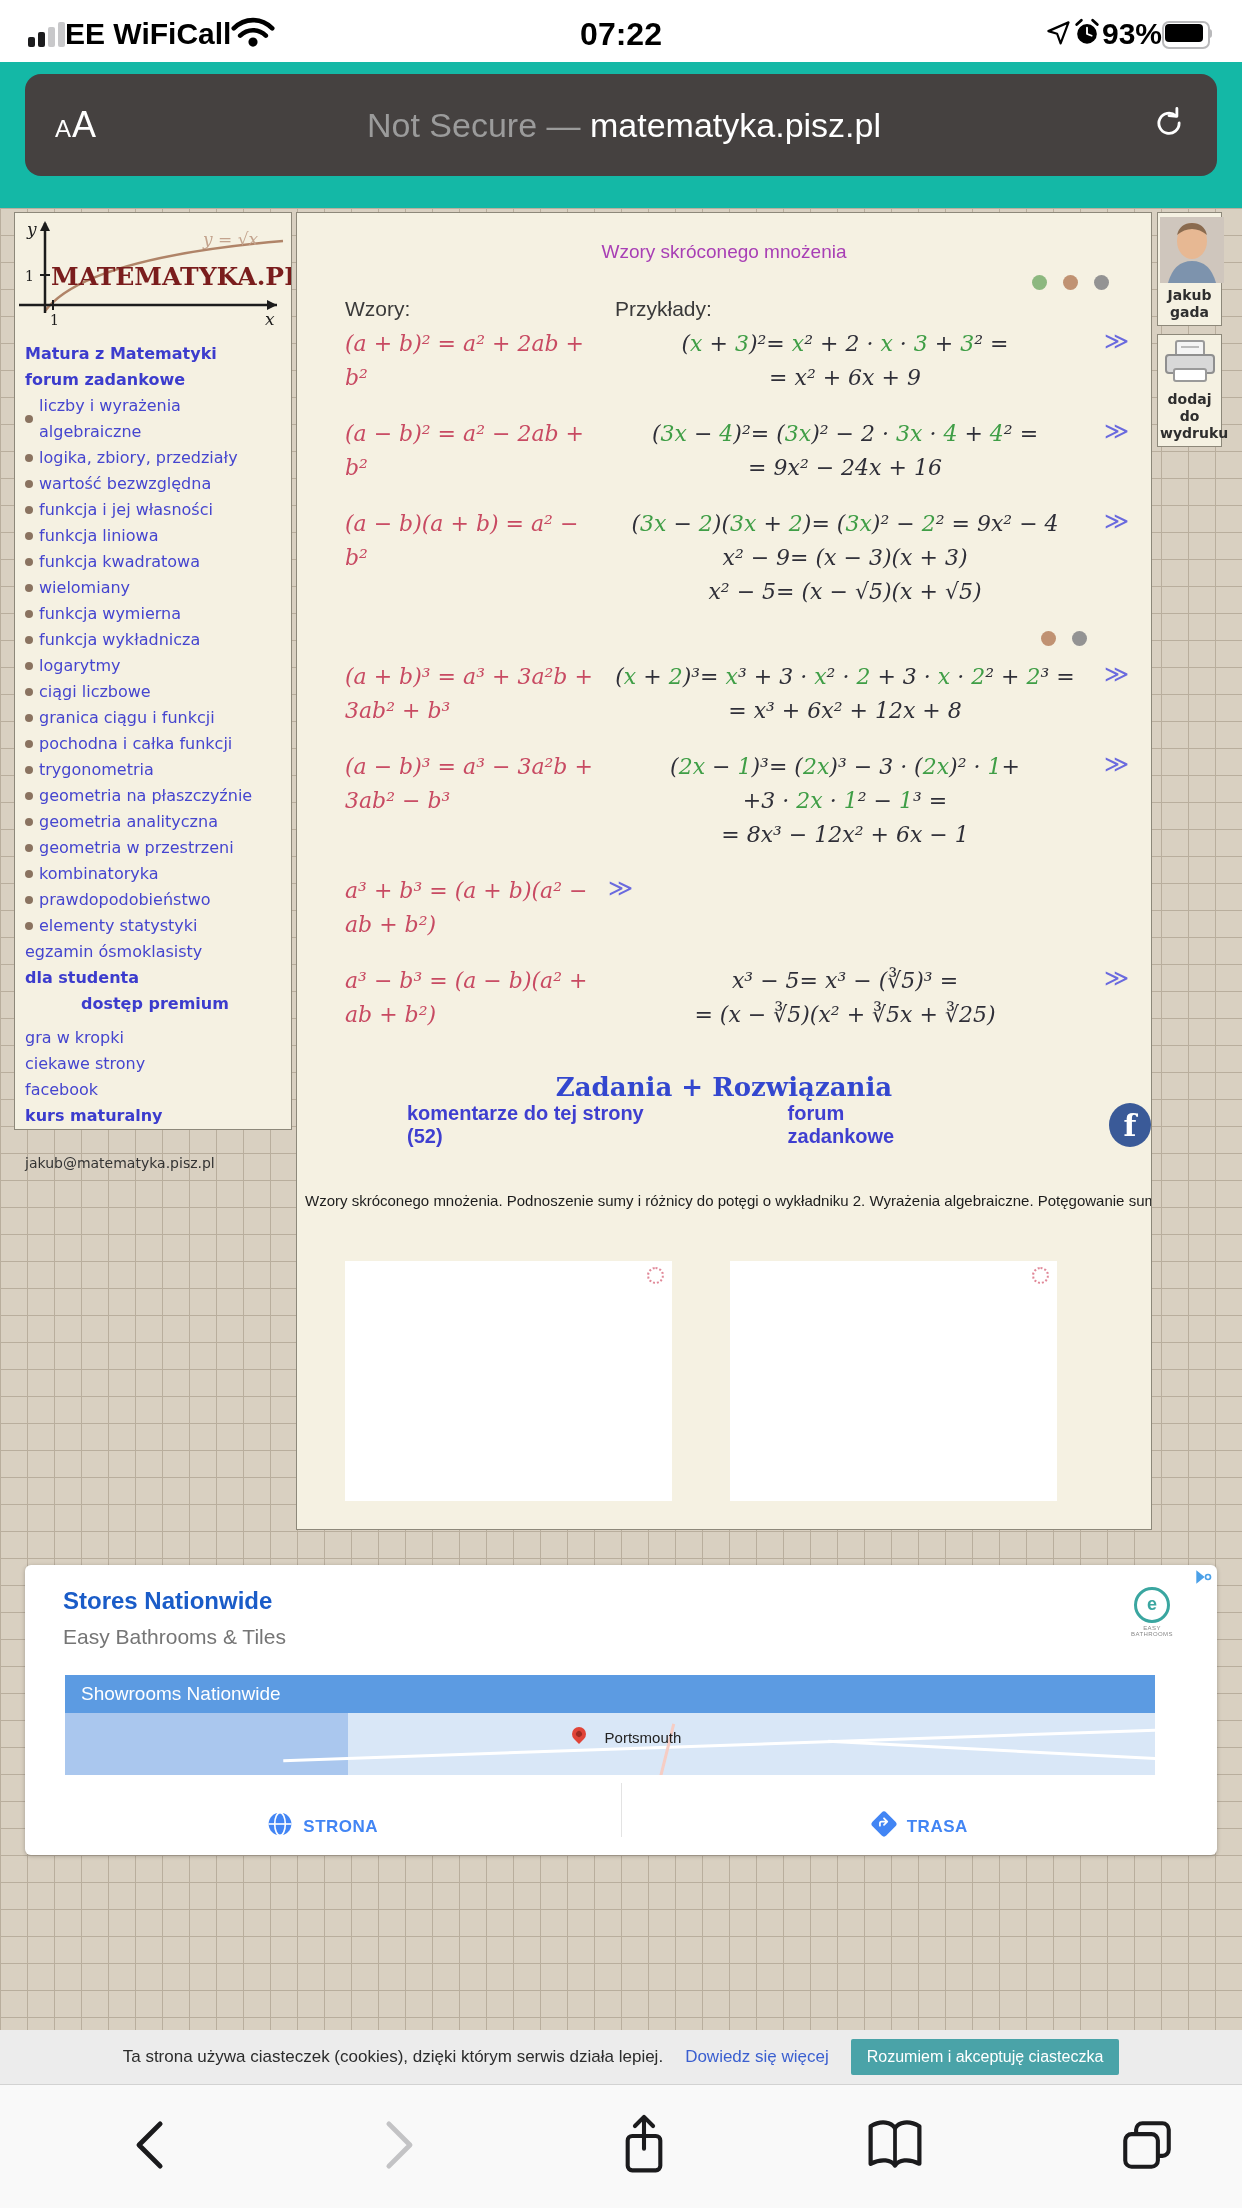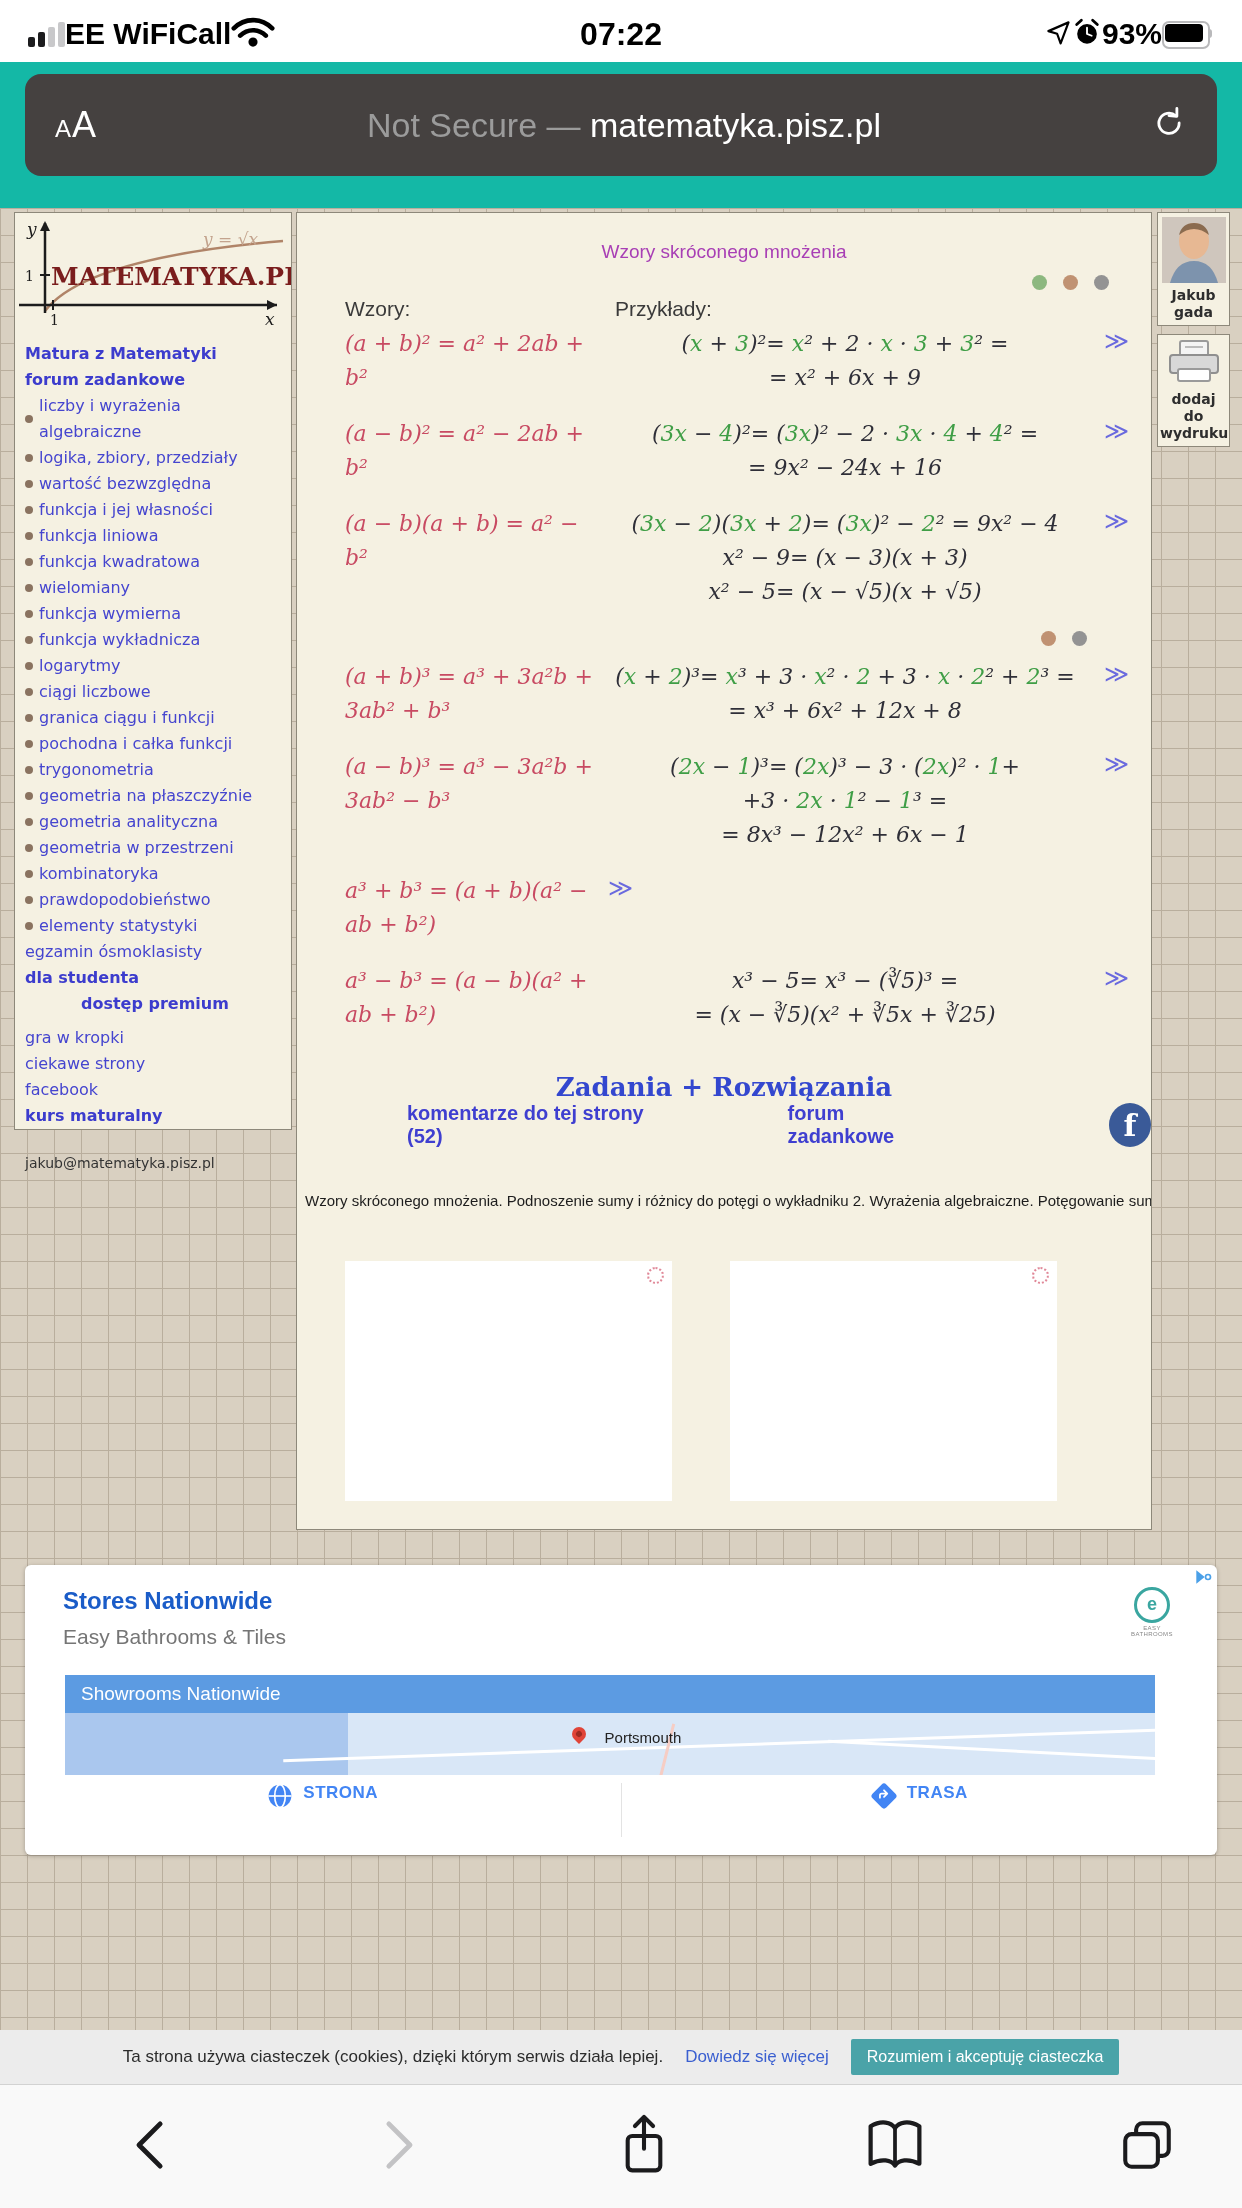--- a/index.html
+++ b/index.html
@@ -73,7 +73,7 @@
   .adslot{width:327px;height:240px;background:#fff;position:relative;}
   .adslot .cglyph{position:absolute;top:6px;right:8px;width:13px;height:13px;border:2px dotted #e08898;border-radius:50%;}
   
-  .rail{position:absolute;left:1157px;top:4px;width:73px;}
+  .rail{position:absolute;left:1157px;top:4px;width:65px;}
   .rbox{background:#f5f1e2;border:1px solid #8d887a;box-sizing:border-box;text-align:center;
     padding:4px 2px;margin-bottom:8px;cursor:pointer;}
   .rcap{font-family:"DejaVu Sans",sans-serif;font-size:14px;font-weight:bold;color:#2e2e2e;line-height:17px;}

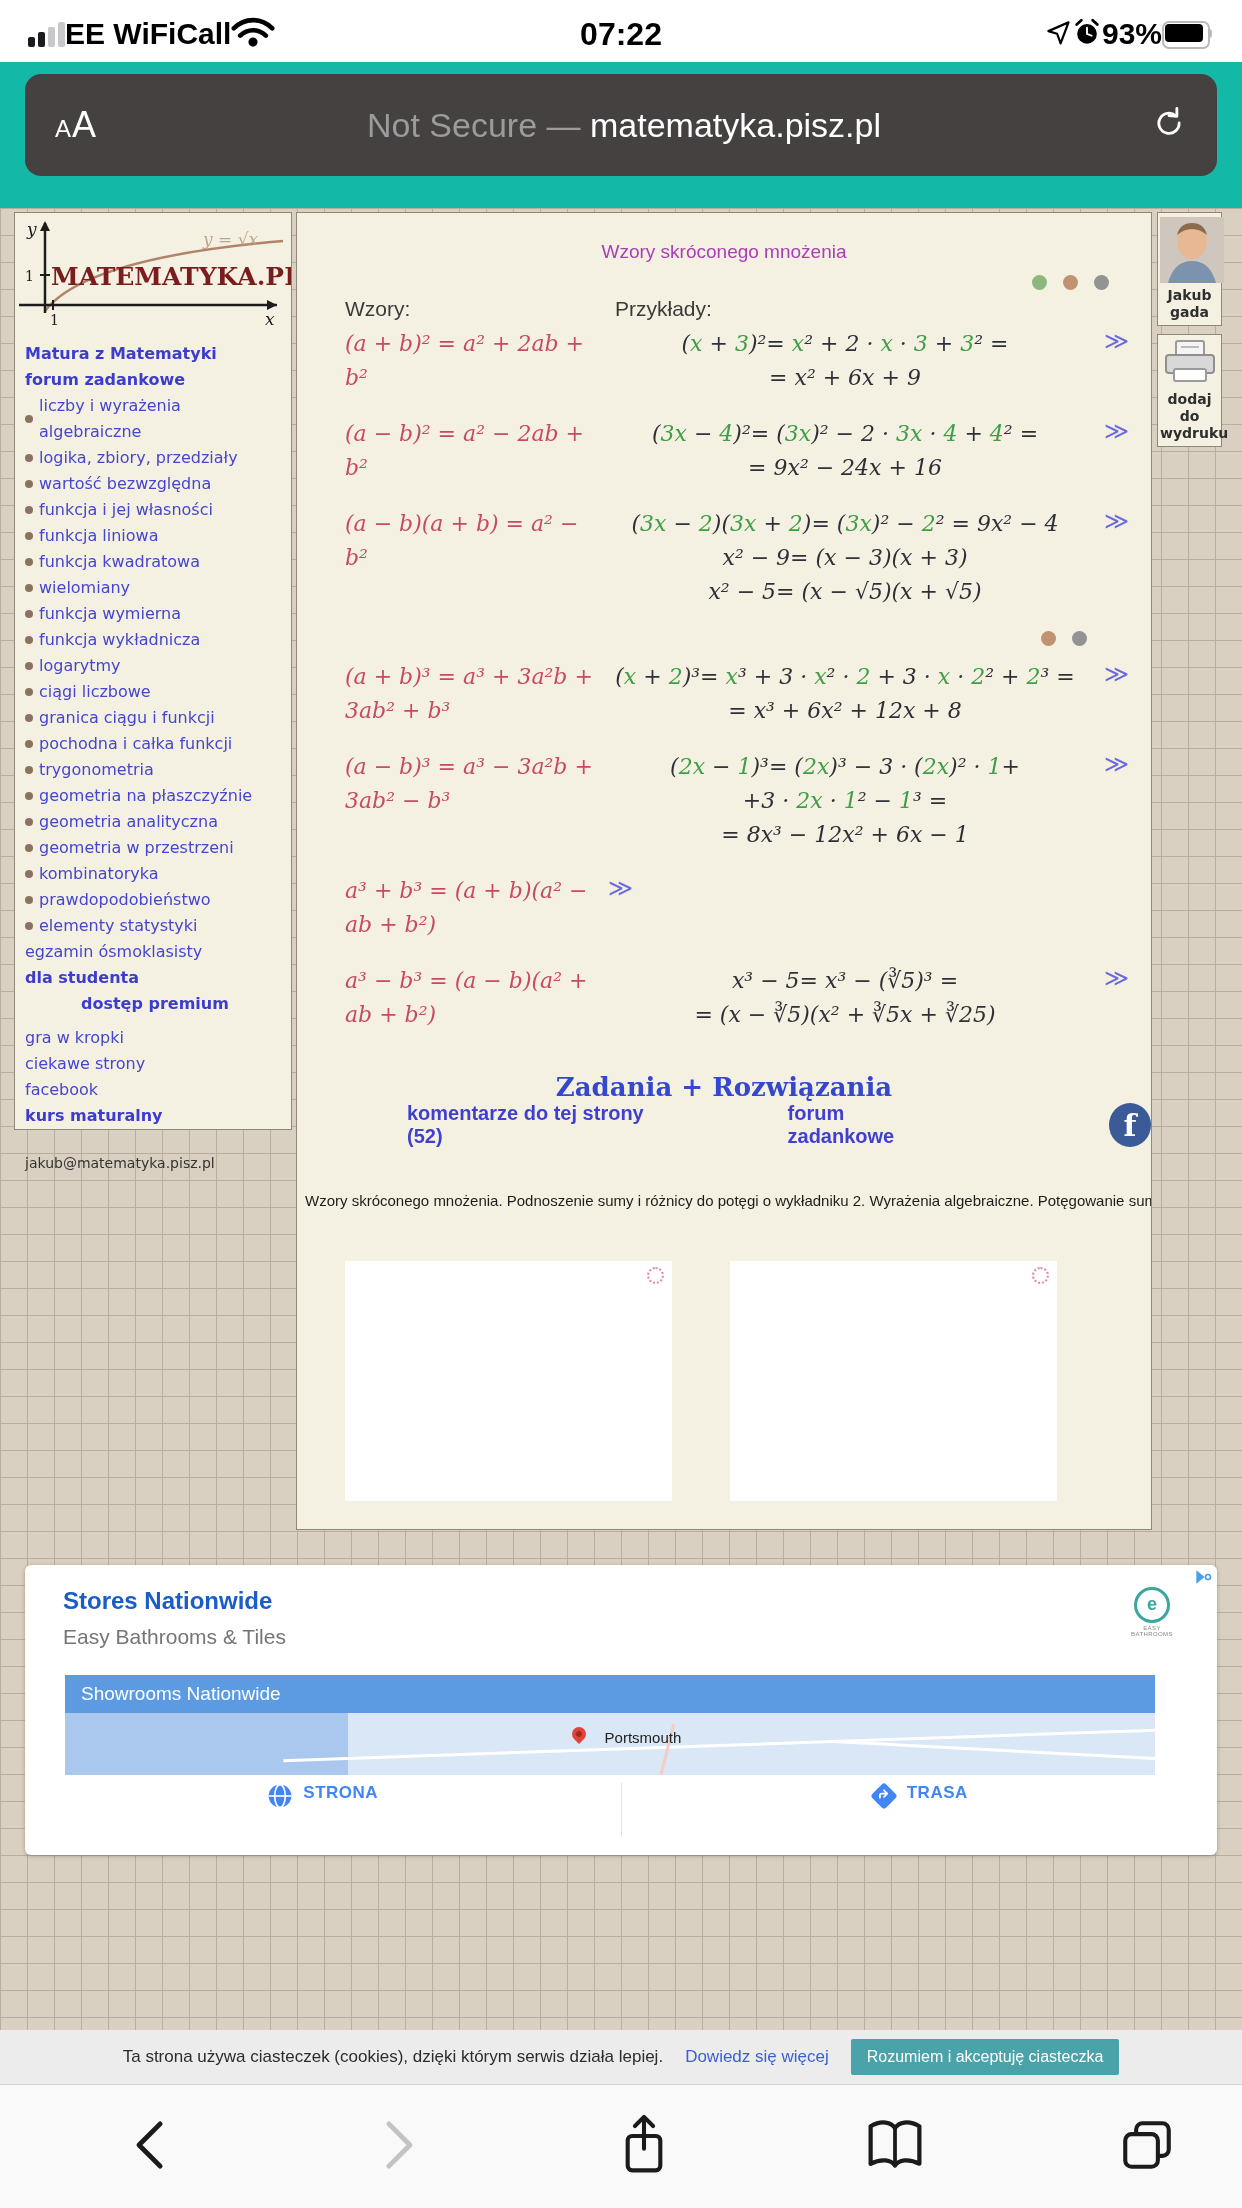--- a/index.html
+++ b/index.html
@@ -99,7 +99,7 @@
   .pin::after{content:"";position:absolute;left:4px;top:4px;width:6px;height:6px;background:#9e2b22;border-radius:50%;}
   .maplabel{position:absolute;left:49.5%;top:16px;font-size:15px;font-weight:normal;color:#222;}
   .adbtns{position:absolute;left:0;right:0;top:218px;height:54px;display:flex;}
-  .adbtn{flex:1;display:flex;align-items:flex-start;justify-content:center;gap:10px;color:#4285f4;
+  .adbtn{flex:1;display:flex;align-items:flex-end;justify-content:center;gap:10px;color:#4285f4;
     font-size:17px;font-weight:bold;letter-spacing:.5px;cursor:pointer;}
   .adbtn + .adbtn{border-left:1px solid #e3e3e3;}
   

